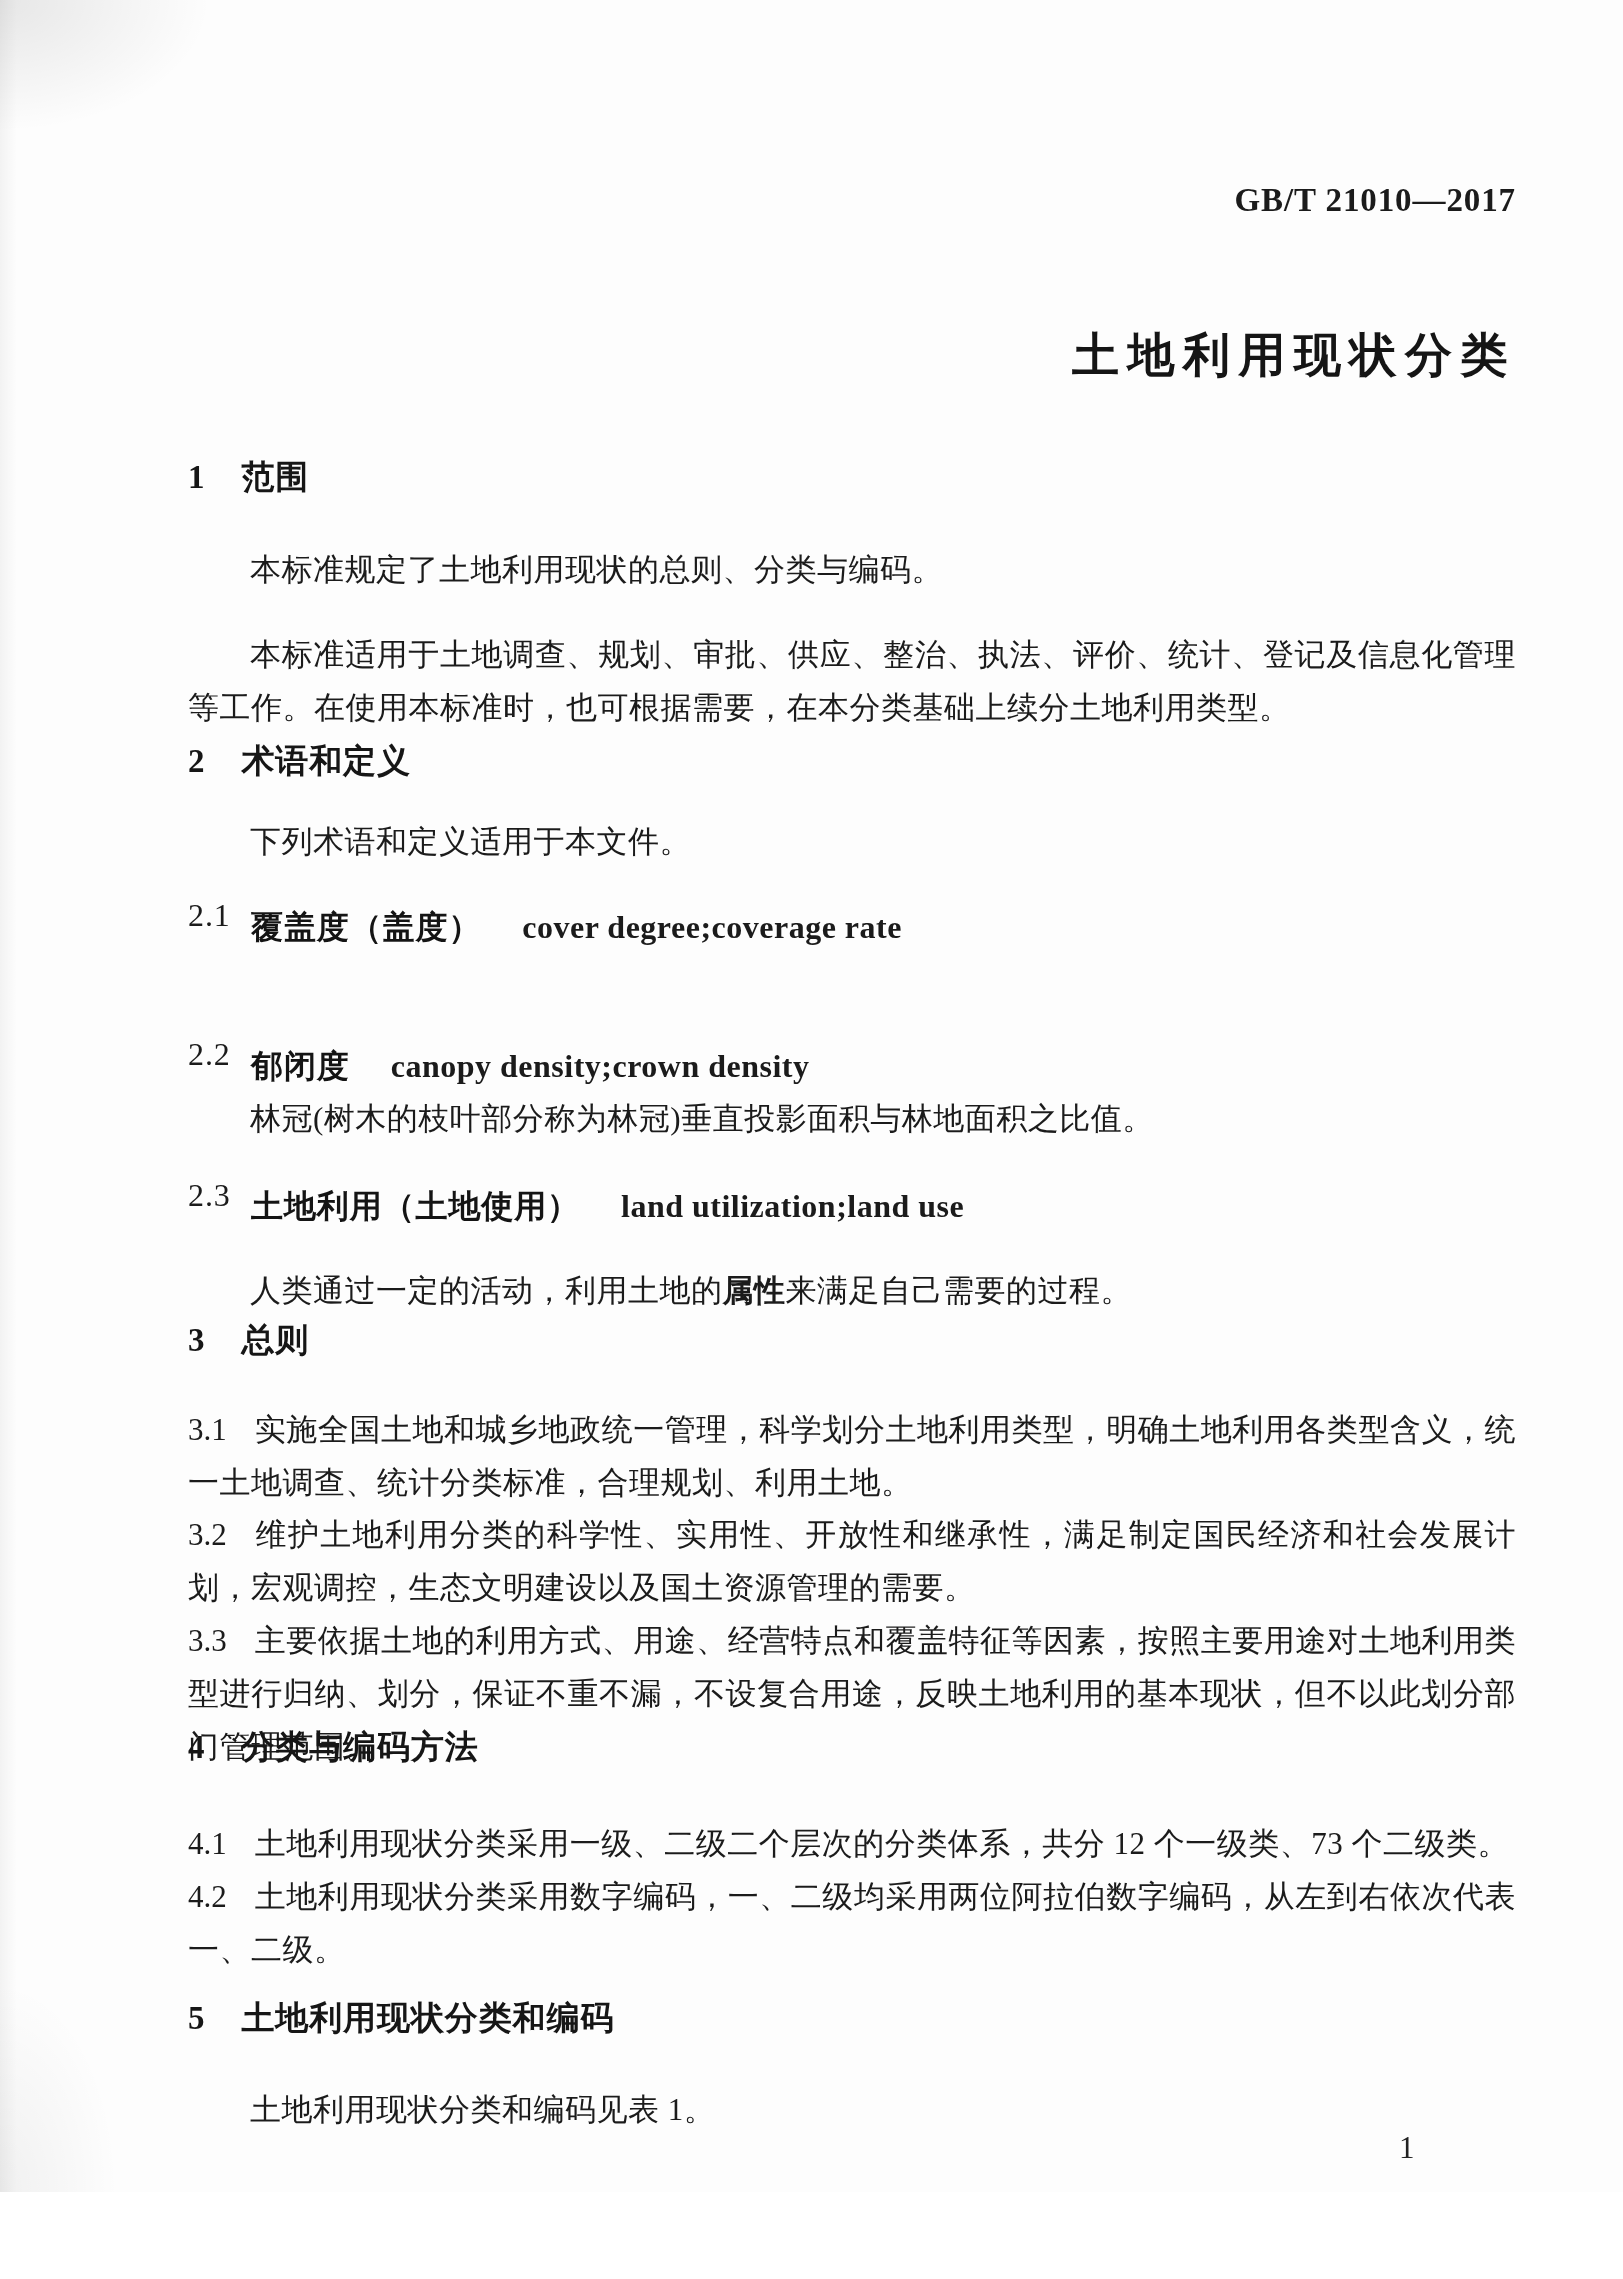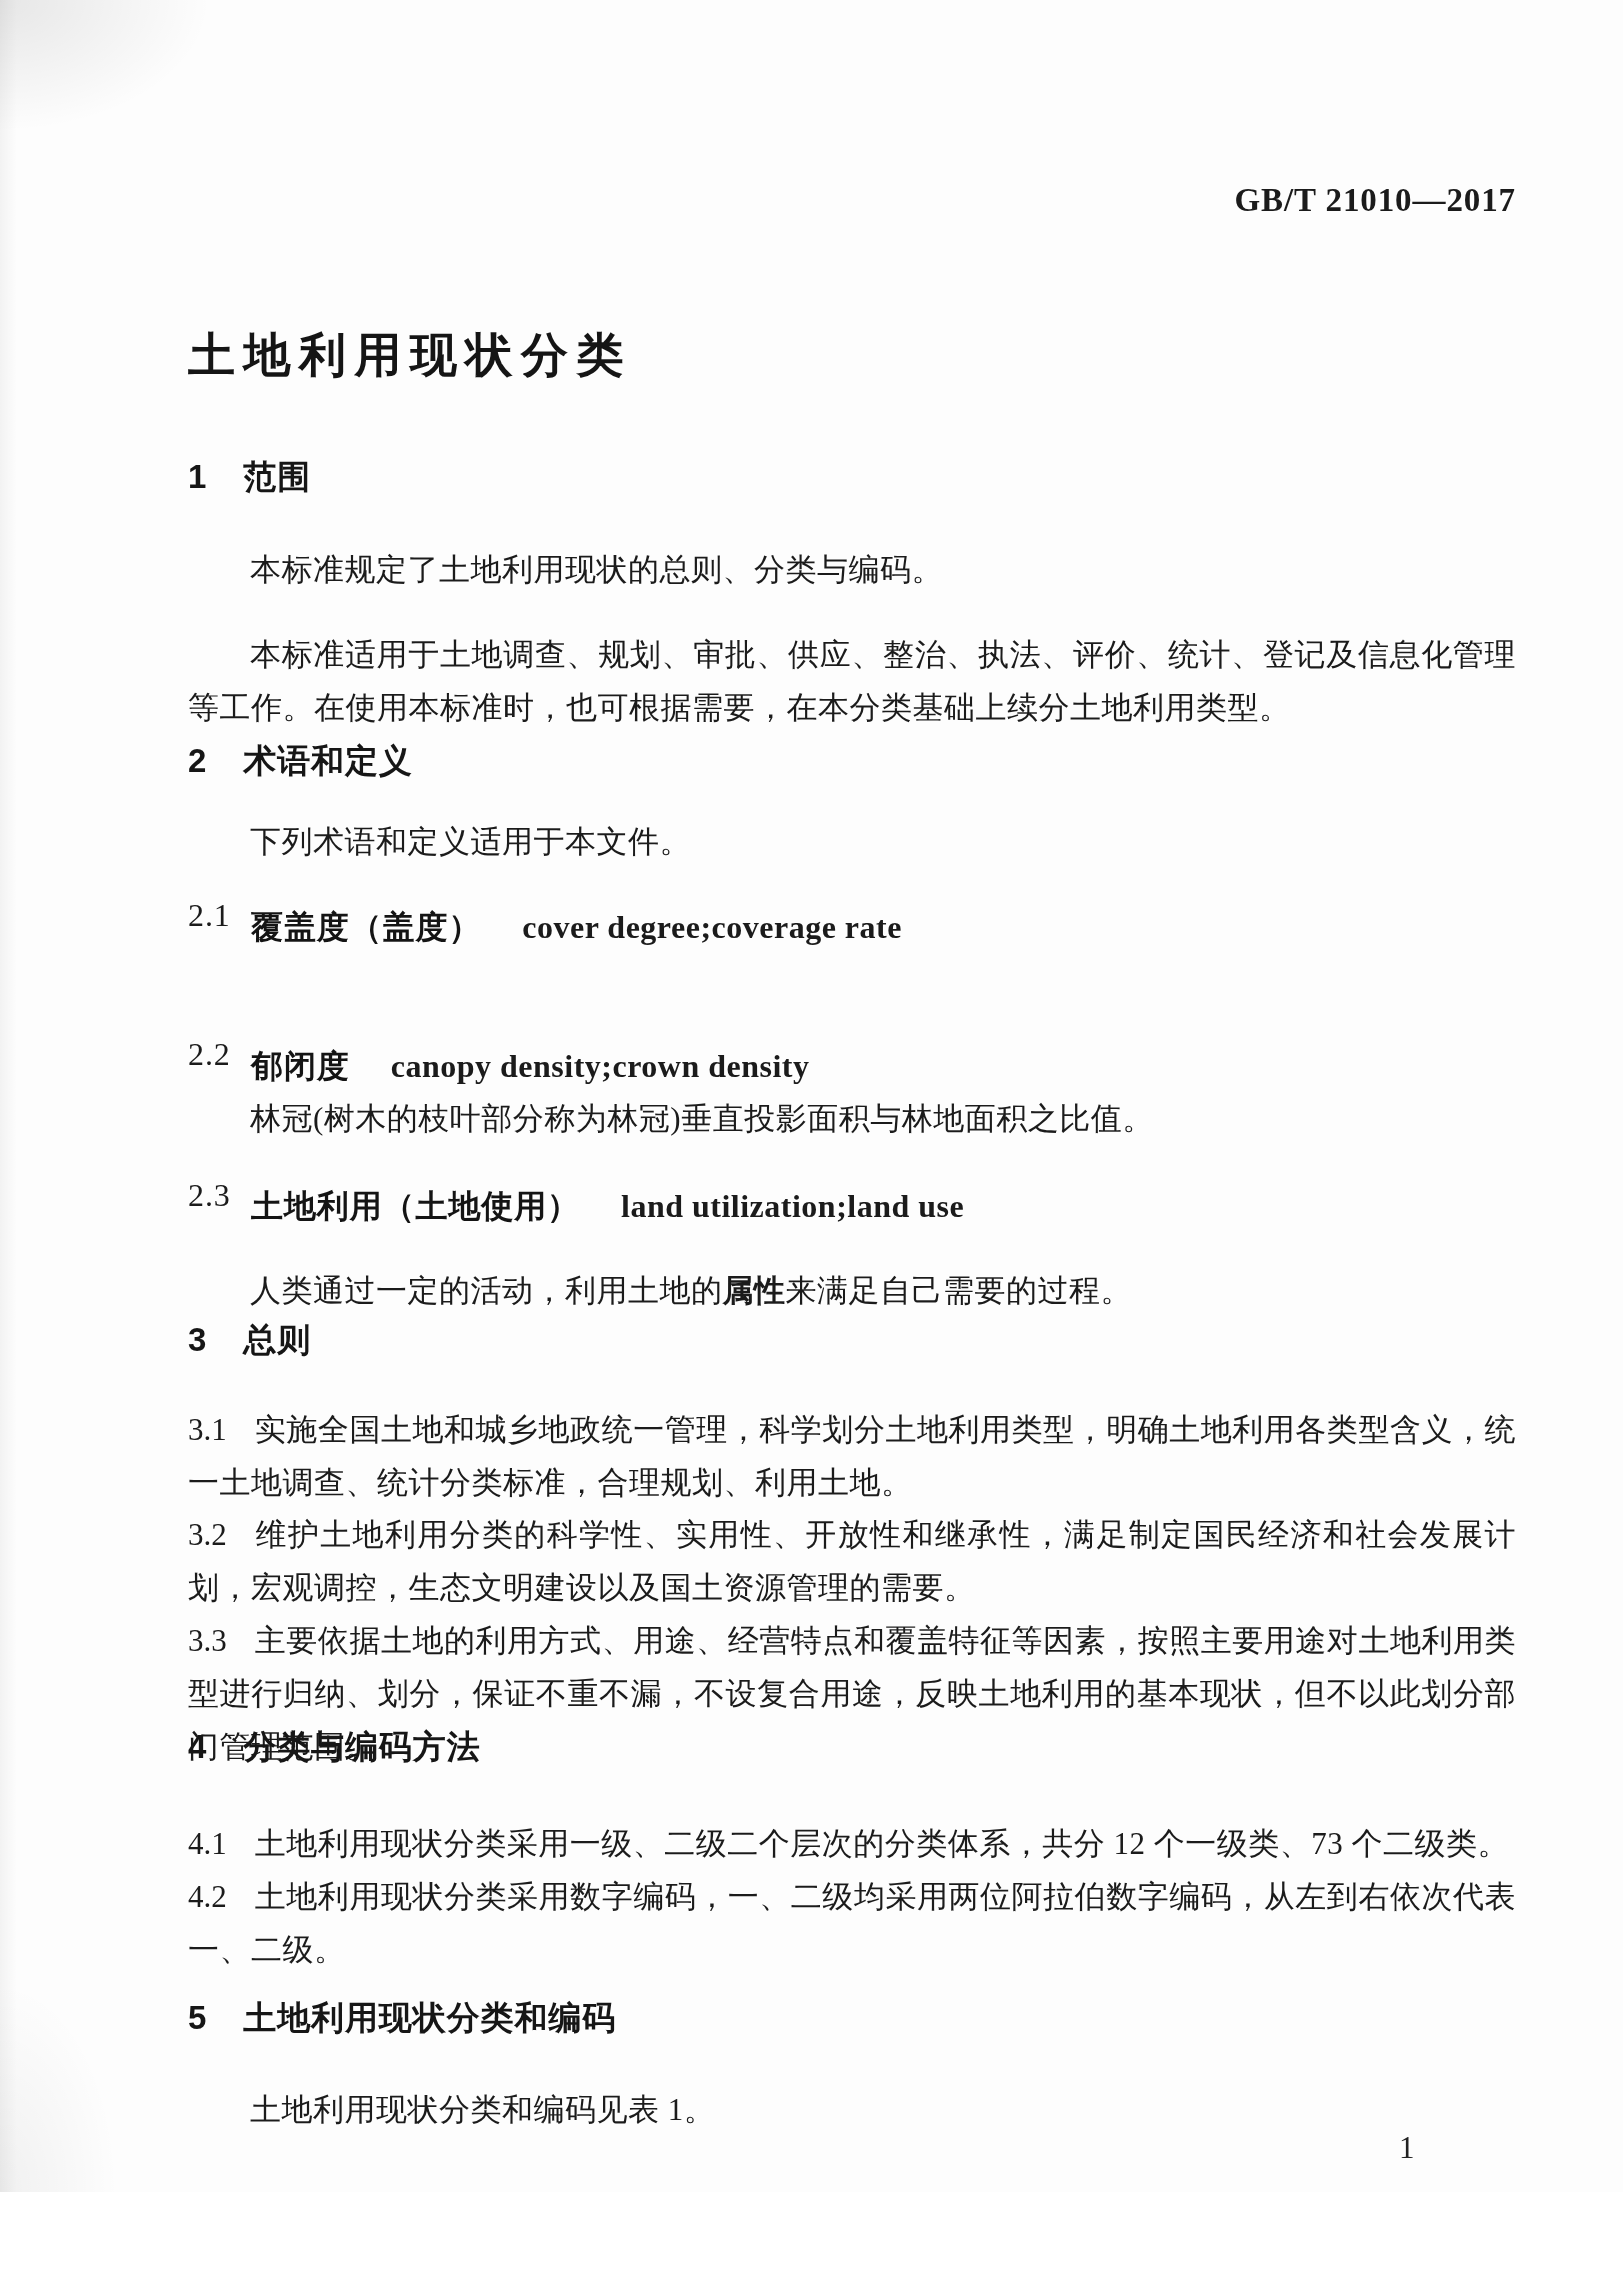--- a/index.html
+++ b/index.html
@@ -25,7 +25,7 @@
     font-family:"Liberation Serif", serif;
   }
   .title{
-    top:324px;text-align:left;
+    top:324px;text-align:right;
     font-family:"Liberation Sans", sans-serif;
     font-size:47px;font-weight:700;letter-spacing:8.5px;color:#151515;
   }

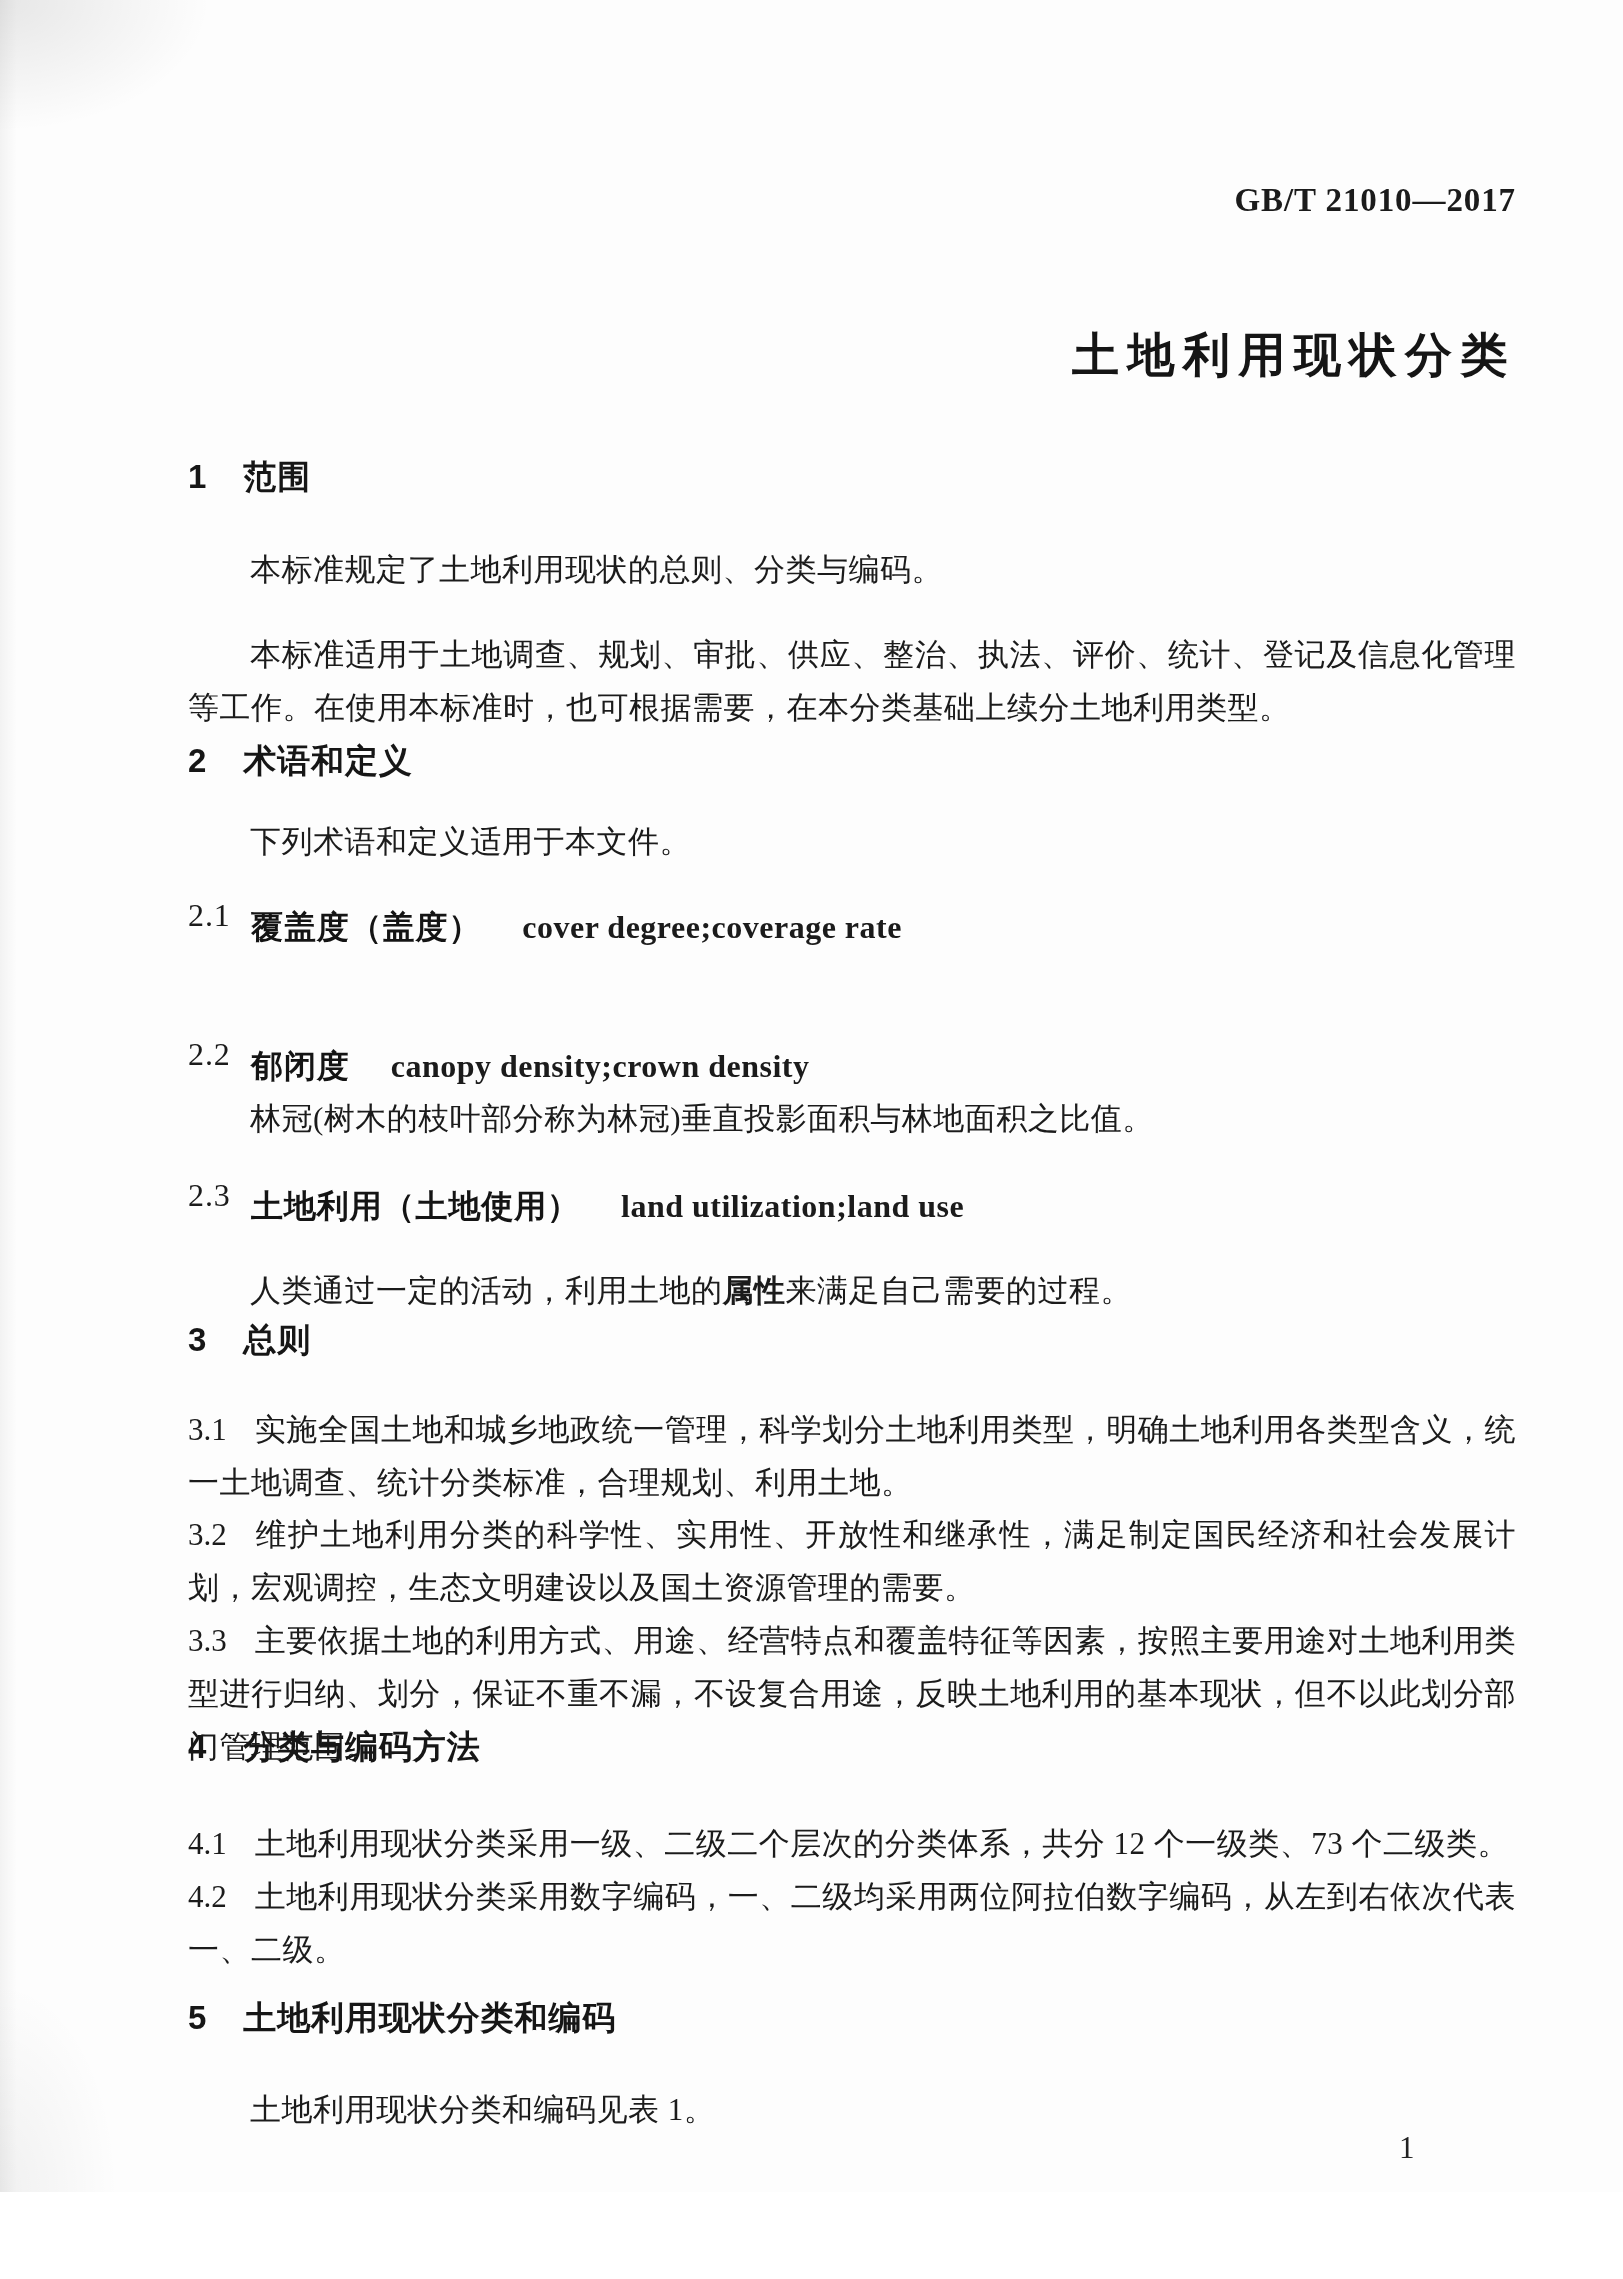--- a/index.html
+++ b/index.html
@@ -30,7 +30,7 @@
     font-size:47px;font-weight:700;letter-spacing:8.5px;color:#151515;
   }
   .h{
-    font-family:Liberation Sans, sans-serif;
+    font-family:Liberation Serif, serif;
     font-size:33px;font-weight:700;color:#161616;letter-spacing:0.9px;
   }
   .hnum{margin-right:36px;}

